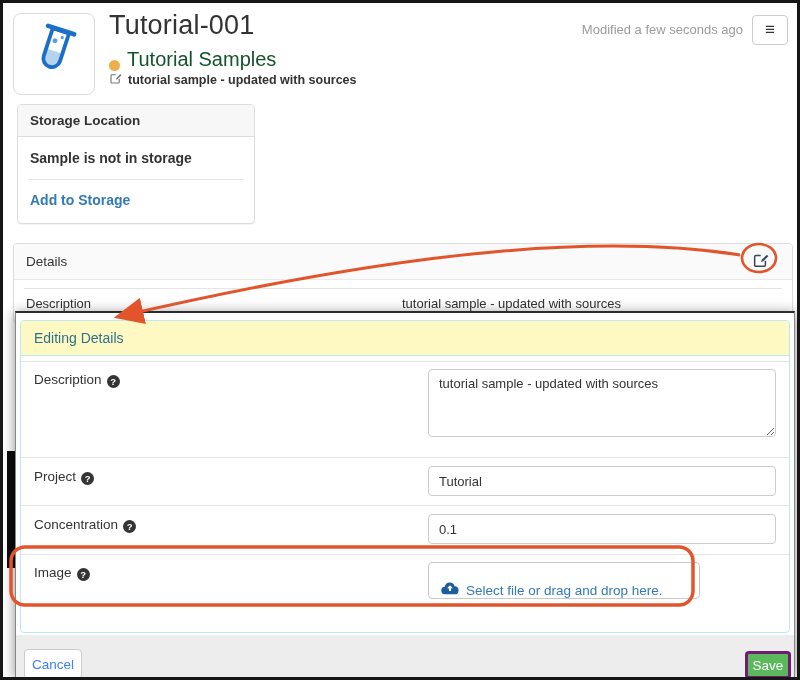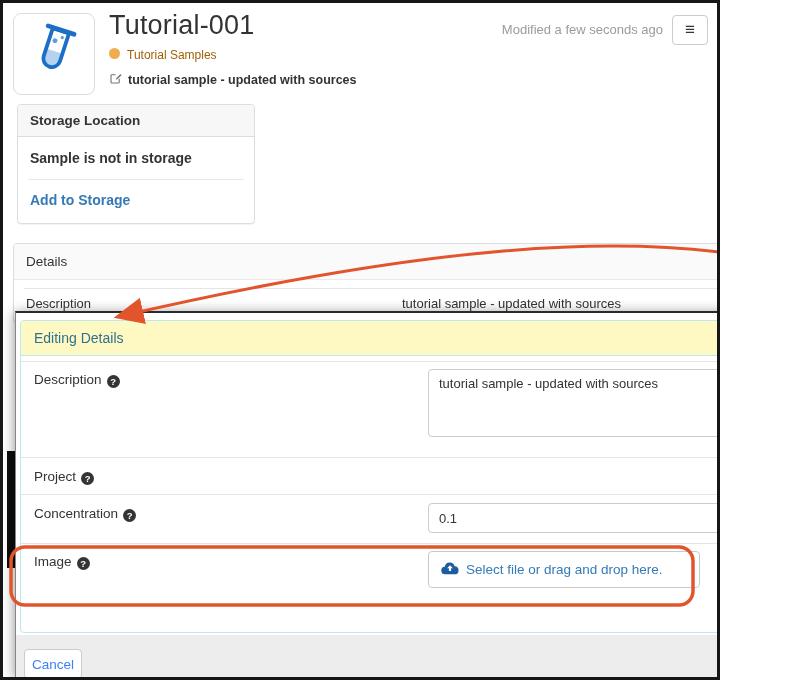--- a/index.html
+++ b/index.html
@@ -7,7 +7,7 @@
   body { font-family:"Liberation Sans","DejaVu Sans",sans-serif; color:#333; }
 
   .frame {
-    position:relative; width:720px; height:680px;
+    position:relative; width:800px; height:680px;
     border:3px solid #161616; background:#fff; overflow:hidden;
   }
   .abs { position:absolute; }

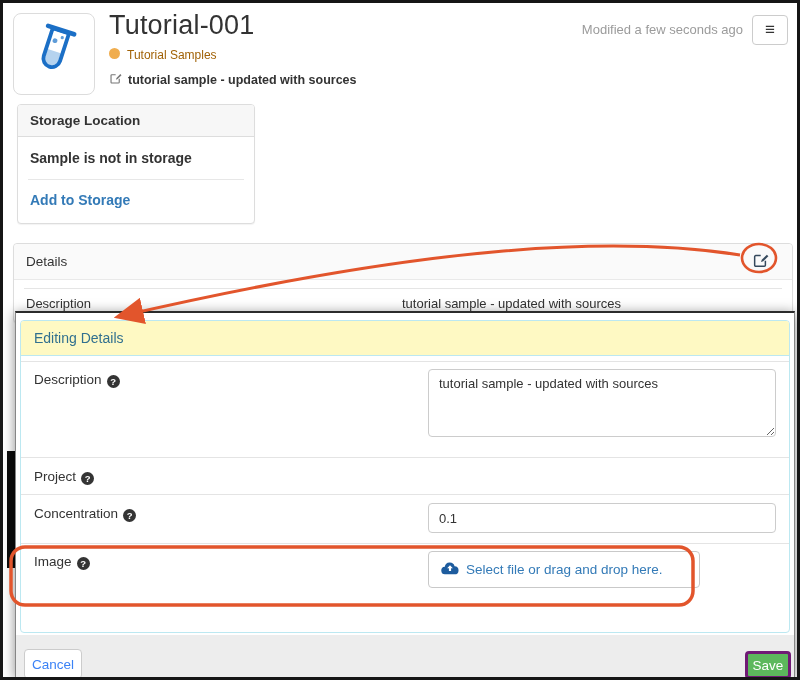--- a/index.html
+++ b/index.html
@@ -19,7 +19,7 @@
     display:flex; align-items:center; justify-content:center;
   }
   .page-title { left:106px; top:7px; font-size:27px; font-weight:500; color:#333; letter-spacing:.2px; }
-  .type-row { left:106px; top:45px; display:flex; align-items:flex-start; gap:7px; font-size:12px; color:#a16207; }
+  .type-row { left:106px; top:45px; display:flex; align-items:flex-end; gap:7px; font-size:20px; color:#14532d; }
   .type-dot { width:11px; height:11px; border-radius:50%; background:#f0ad4e; display:inline-block; }
   .desc-row { left:106px; top:69px; display:flex; align-items:center; gap:6px; font-size:12.5px; font-weight:bold; color:#333; }
   .modified-text { right:54px; top:19px; font-size:13px; color:#9b9b9b; }

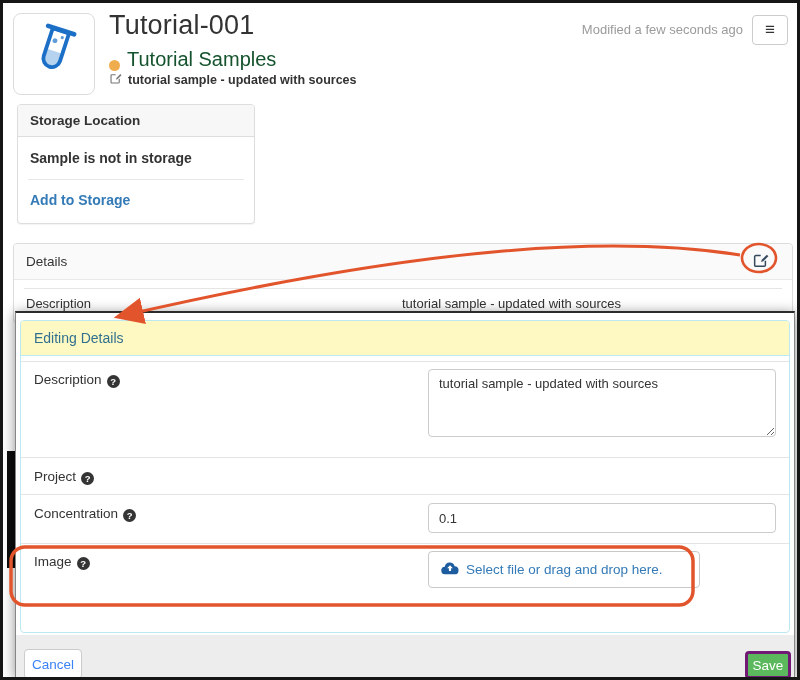--- a/index.html
+++ b/index.html
@@ -193,6 +193,9 @@
           <div class="field-label-cell">
             <span>Project</span><span class="help-icon">?</span>
           </div>
+          <div class="field-control-cell">
+            <input class="form-control" value="Tutorial" style="">
+          </div>
         </div>
 
         <div class="field-row row-concentration">

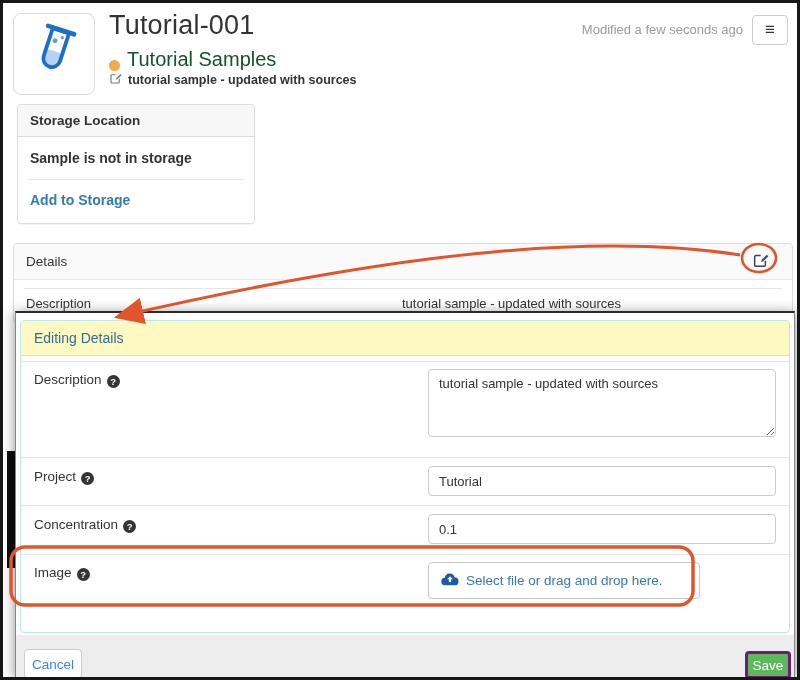--- a/index.html
+++ b/index.html
@@ -85,7 +85,7 @@
 
   .dropzone {
     width:272px; height:37px; border:1px solid #c9c9c9; border-radius:4px; background:#fff;
-    display:flex; align-items:center; gap:7px; padding:0 12px;
+    display:flex; align-items:flex-end; gap:7px; padding:0 12px;
     font-size:13.5px; color:#337ab7; cursor:pointer;
   }
 

